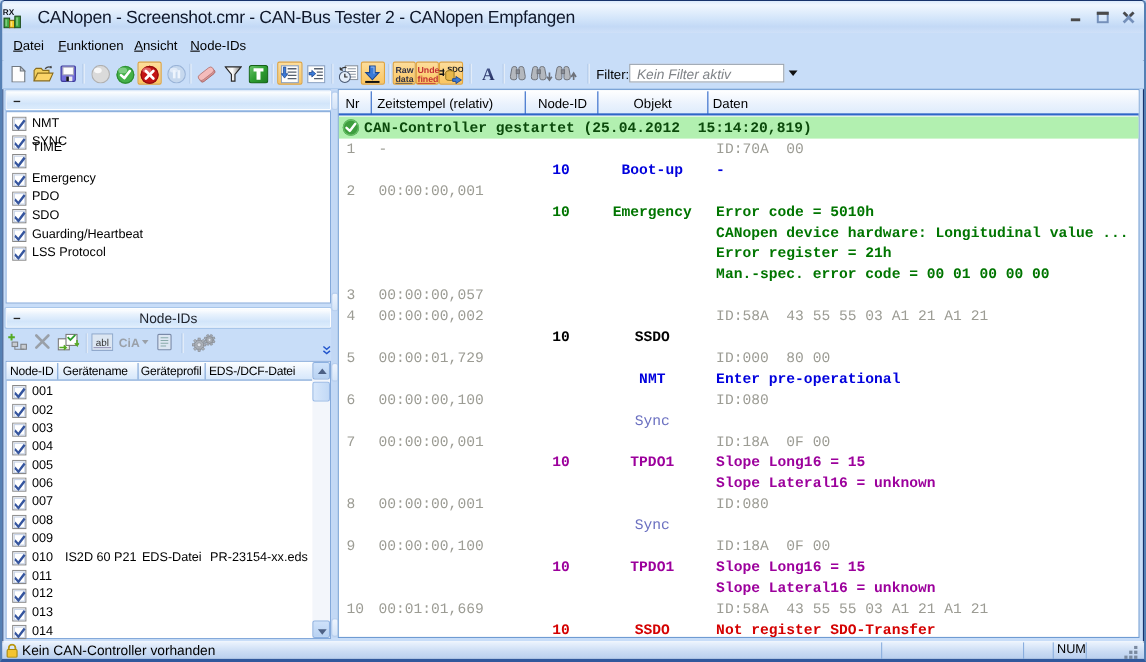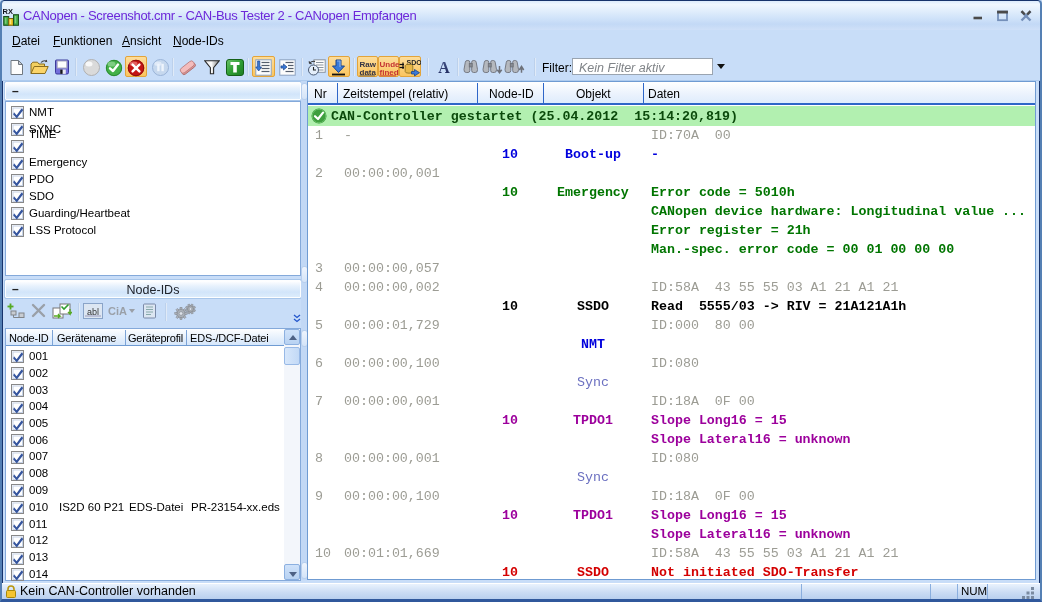--- a/index.html
+++ b/index.html
@@ -11,7 +11,7 @@
 #titlebar{position:absolute;left:2px;top:1px;width:1038px;height:29px;
  background:linear-gradient(#dcebfc 0%,#f0f7fe 12%,#d3e5fa 55%,#c3d9f6 80%,#cfe0f8 100%);
  border-radius:3px 3px 0 0}
-#title{position:absolute;left:23px;top:7.5px;font-size:13px;letter-spacing:-0.3px;color:#6d28d9}
+#title{position:absolute;left:34px;top:7.5px;font-size:16px;letter-spacing:-0.3px;color:#0f172a}
 
 #menubar{position:absolute;left:2px;top:30px;width:1038px;height:25px;background:#c8ddf8}
 .mi{position:absolute;top:34px;font-size:12px;color:#000}

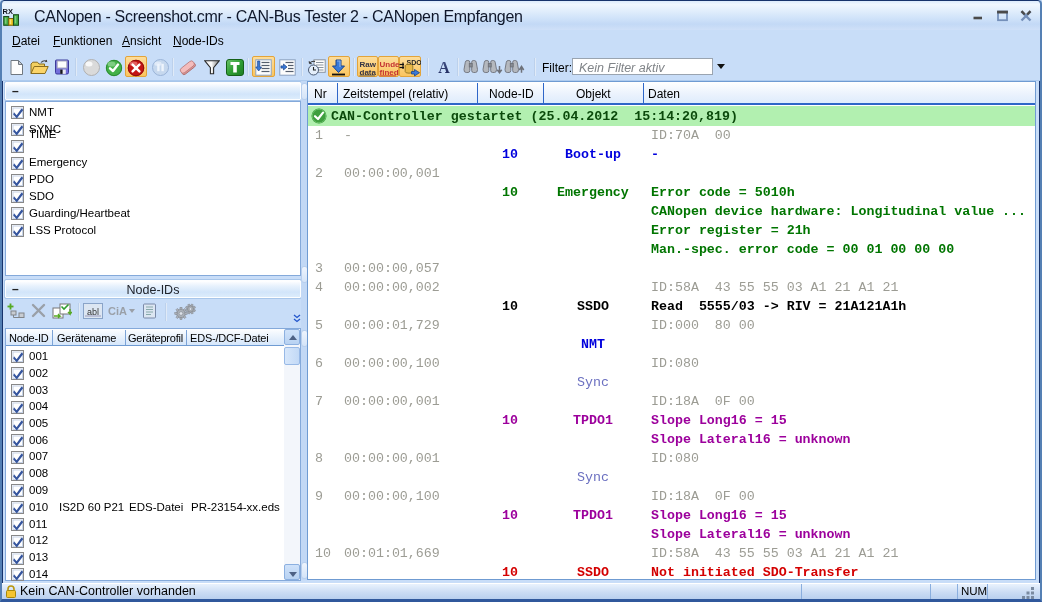--- a/index.html
+++ b/index.html
@@ -573,7 +573,7 @@
 <div class="trow green" style="top:240px"><span style="left:344px">Man.-spec. error code = 00 01 00 00 00</span></div>
 <div class="trow gray" style="top:259px"><span style="left:8px">3</span><span style="left:37px">00:00:00,057</span></div>
 <div class="trow gray" style="top:278px"><span style="left:8px">4</span><span style="left:37px">00:00:00,002</span><span style="left:344px">ID:58A  43 55 55 03 A1 21 A1 21</span></div>
-<div class="trow black" style="top:297px"><span style="left:195px">10</span><span style="left:270px">SSDO</span><span style="left:344px">Read  5555/03 -&gt; RIV = 21A121A1h</span></div>
+<div class="trow black" style="top:297px"><span style="left:195px">10</span><span style="left:270px">SSDO</span></div>
 <div class="trow gray" style="top:316px"><span style="left:8px">5</span><span style="left:37px">00:00:01,729</span><span style="left:344px">ID:000  80 00</span></div>
 <div class="trow blue" style="top:335px"><span style="left:274px">NMT</span></div>
 <div class="trow gray" style="top:354px"><span style="left:8px">6</span><span style="left:37px">00:00:00,100</span><span style="left:344px">ID:080</span></div>

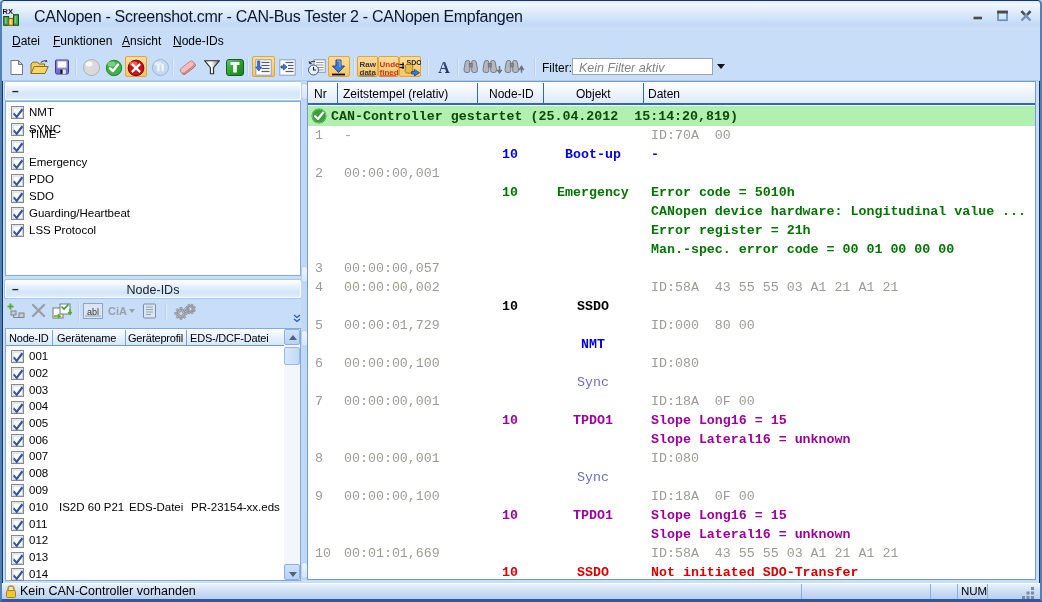--- a/index.html
+++ b/index.html
@@ -575,7 +575,7 @@
 <div class="trow gray" style="top:278px"><span style="left:8px">4</span><span style="left:37px">00:00:00,002</span><span style="left:344px">ID:58A  43 55 55 03 A1 21 A1 21</span></div>
 <div class="trow black" style="top:297px"><span style="left:195px">10</span><span style="left:270px">SSDO</span></div>
 <div class="trow gray" style="top:316px"><span style="left:8px">5</span><span style="left:37px">00:00:01,729</span><span style="left:344px">ID:000  80 00</span></div>
-<div class="trow blue" style="top:335px"><span style="left:274px">NMT</span></div>
+<div class="trow blue" style="top:335px"><span style="left:274px">NMT</span><span style="left:344px">Enter pre-operational</span></div>
 <div class="trow gray" style="top:354px"><span style="left:8px">6</span><span style="left:37px">00:00:00,100</span><span style="left:344px">ID:080</span></div>
 <div class="trow sync" style="top:373px"><span style="left:270px">Sync</span></div>
 <div class="trow gray" style="top:392px"><span style="left:8px">7</span><span style="left:37px">00:00:00,001</span><span style="left:344px">ID:18A  0F 00</span></div>

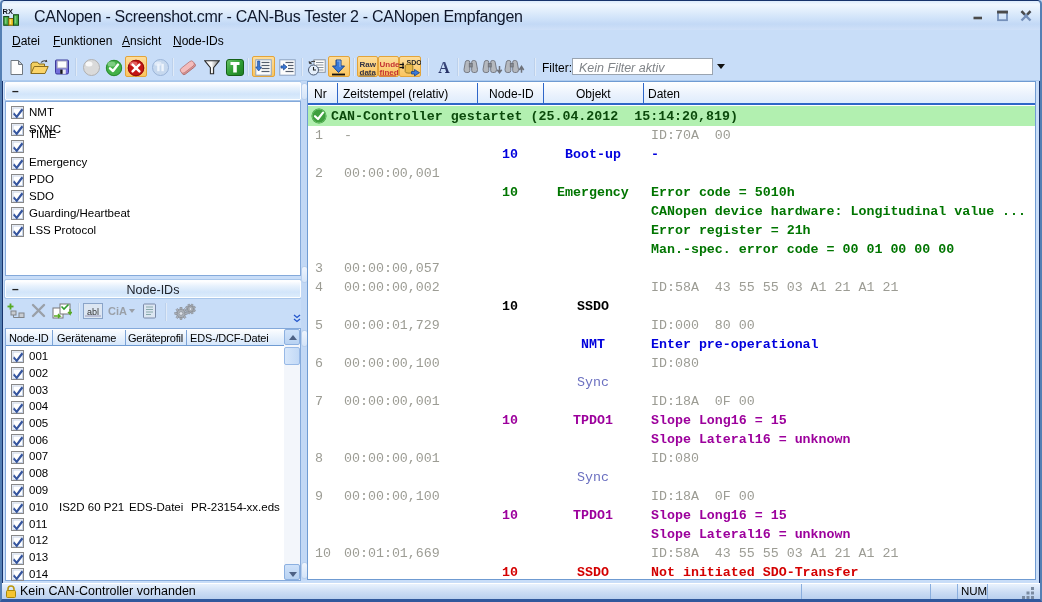--- a/index.html
+++ b/index.html
@@ -587,7 +587,7 @@
 <div class="trow purple" style="top:506px"><span style="left:195px">10</span><span style="left:266px">TPDO1</span><span style="left:344px">Slope Long16 = 15</span></div>
 <div class="trow purple" style="top:525px"><span style="left:344px">Slope Lateral16 = unknown</span></div>
 <div class="trow gray" style="top:544px"><span style="left:8px">10</span><span style="left:37px">00:01:01,669</span><span style="left:344px">ID:58A  43 55 55 03 A1 21 A1 21</span></div>
-<div class="trow red" style="top:563px"><span style="left:195px">10</span><span style="left:270px">SSDO</span><span style="left:344px">Not initiated SDO-Transfer</span></div>
+<div class="trow red" style="top:563px"><span style="left:195px">10</span><span style="left:270px">SSDO</span><span style="left:344px">Not register SDO-Transfer</span></div>
 
 <div id="statusbar"></div>
 <div class="ssep" style="left:801px"></div>

